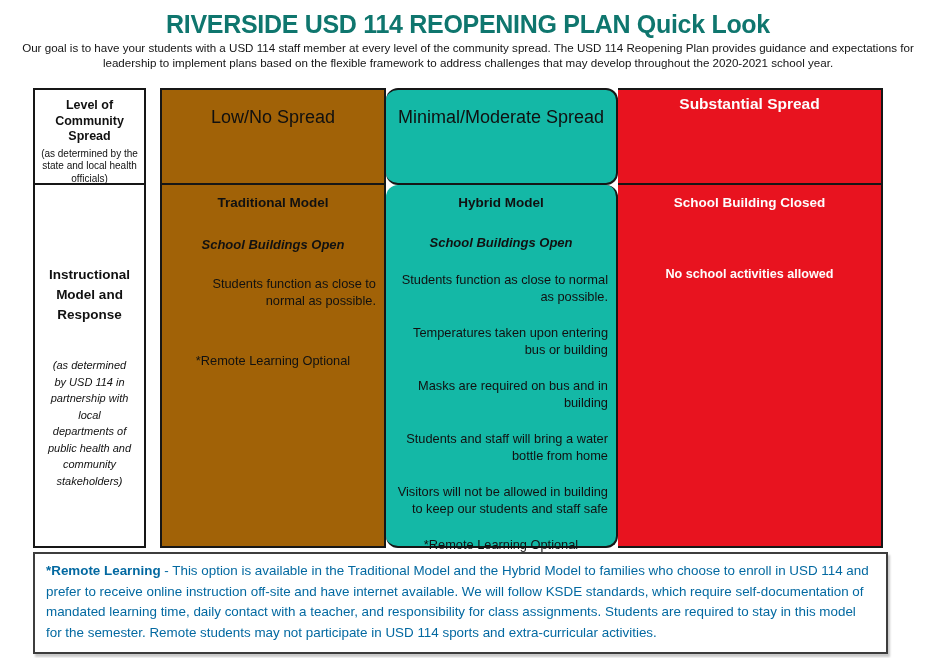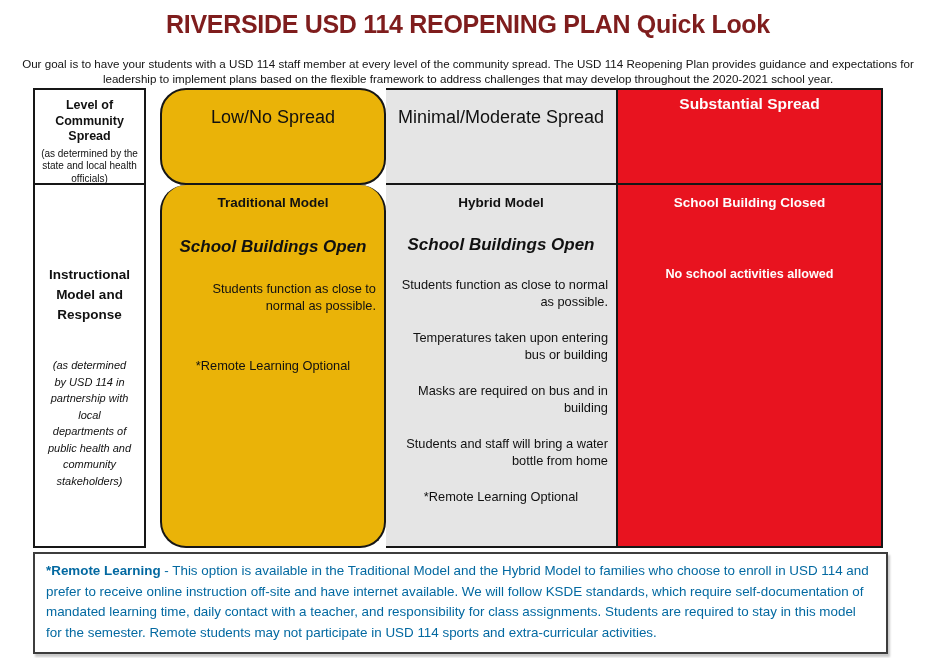--- a/index.html
+++ b/index.html
@@ -9,8 +9,8 @@
   }
   
   .title{
-    margin:10px 30px 18px 30px;text-align:center;
-    font-size:25px;font-weight:bold;letter-spacing:-0.3px;color:#7f1d1d;
+    margin:10px 30px 2px 30px;text-align:center;
+    font-size:25px;font-weight:bold;letter-spacing:-0.3px;color:#0f766e;
   }
   .subtitle{
     margin:2px 22px 6px 22px;text-align:center;

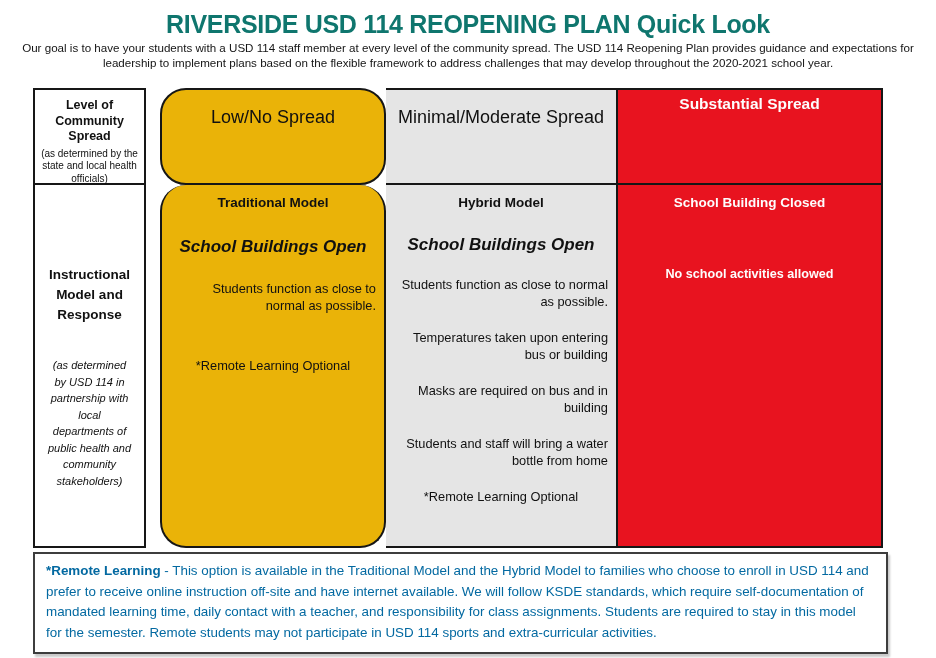--- a/index.html
+++ b/index.html
@@ -28,7 +28,7 @@
   .row2{border-top:none;}
   .no-left{border-left:none;}
   .c-white{background:#ffffff;}
-  .c-green{background:#eab308;border-radius:26px;}
+  .c-green{background:#a16207;}
   .c-yellow{background:#e5e5e5;}
   .c-red{background:#E8131F;}
   

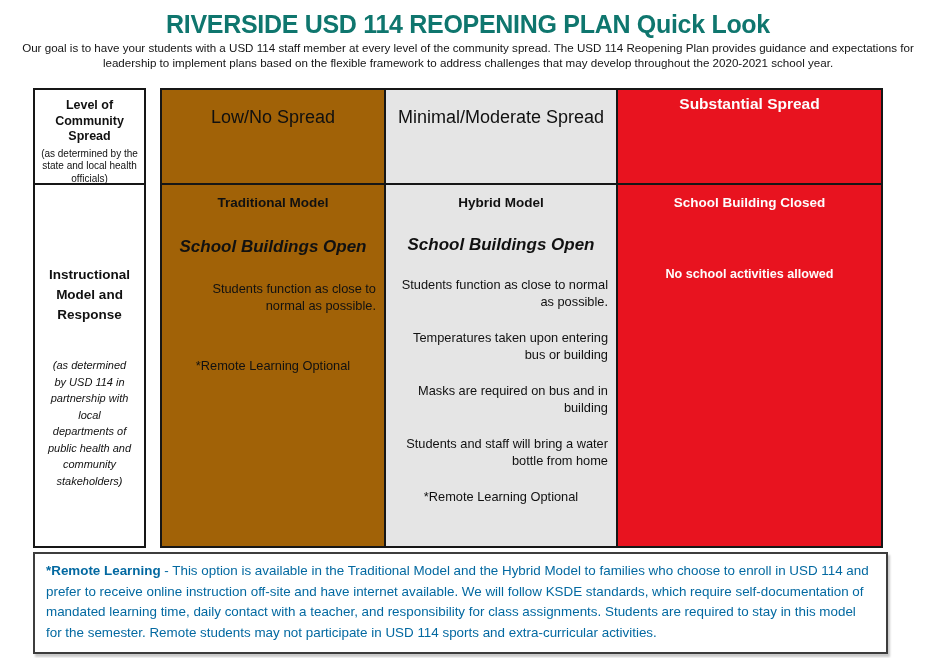--- a/index.html
+++ b/index.html
@@ -29,7 +29,7 @@
   .no-left{border-left:none;}
   .c-white{background:#ffffff;}
   .c-green{background:#a16207;}
-  .c-yellow{background:#e5e5e5;}
+  .c-yellow{background:#14b8a6;border-radius:12px;}
   .c-red{background:#E8131F;}
   
   .hdr{display:flex;justify-content:center;align-items:flex-start;

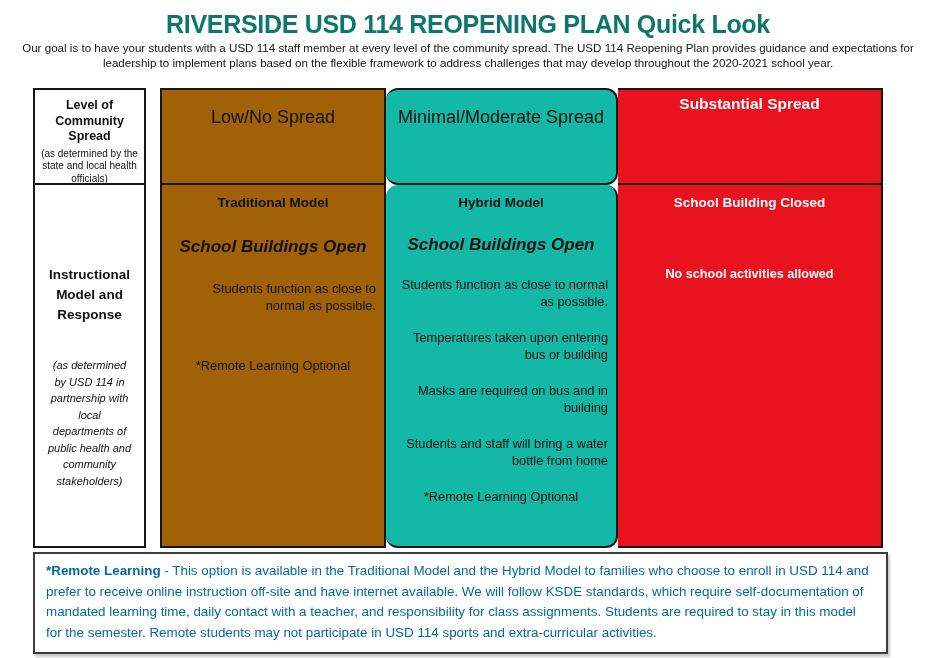--- a/index.html
+++ b/index.html
@@ -45,7 +45,7 @@
   
   .body{padding:10px 8px 0 8px;text-align:right;display:flex;flex-direction:column;align-items:center;}
   .body .model{font-size:13.5px;font-weight:bold;}
-  .body .open{font-size:17px;font-weight:bold;font-style:italic;}
+  .body .open{font-size:13px;font-weight:bold;font-style:italic;}
   .body .item{font-size:12.8px;line-height:17px;}
   .c-red.body{color:#fdfdfd;}
   .c-red .item{font-weight:bold;font-size:12.6px;}

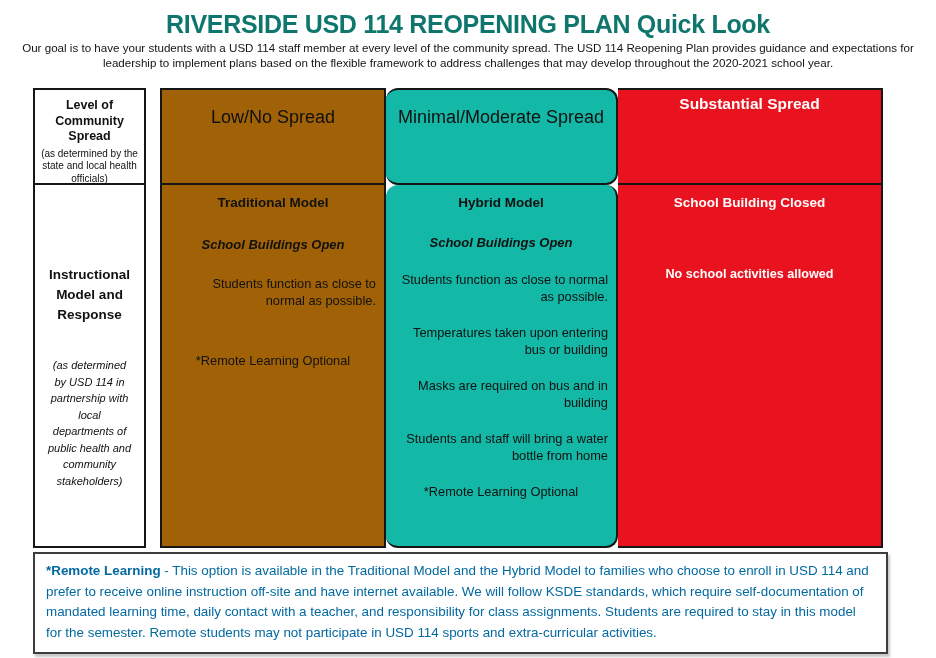--- a/index.html
+++ b/index.html
@@ -106,6 +106,7 @@
     <div class="item yellow-item">Temperatures taken upon entering bus or building</div>
     <div class="item yellow-item">Masks are required on bus and in building</div>
     <div class="item yellow-item">Students and staff will bring a water bottle from home</div>
+    <div class="item yellow-item">Visitors will not be allowed in building to keep our students and staff safe</div>
     <div class="item yellow-item">*Remote Learning Optional</div>
   </div>
 

